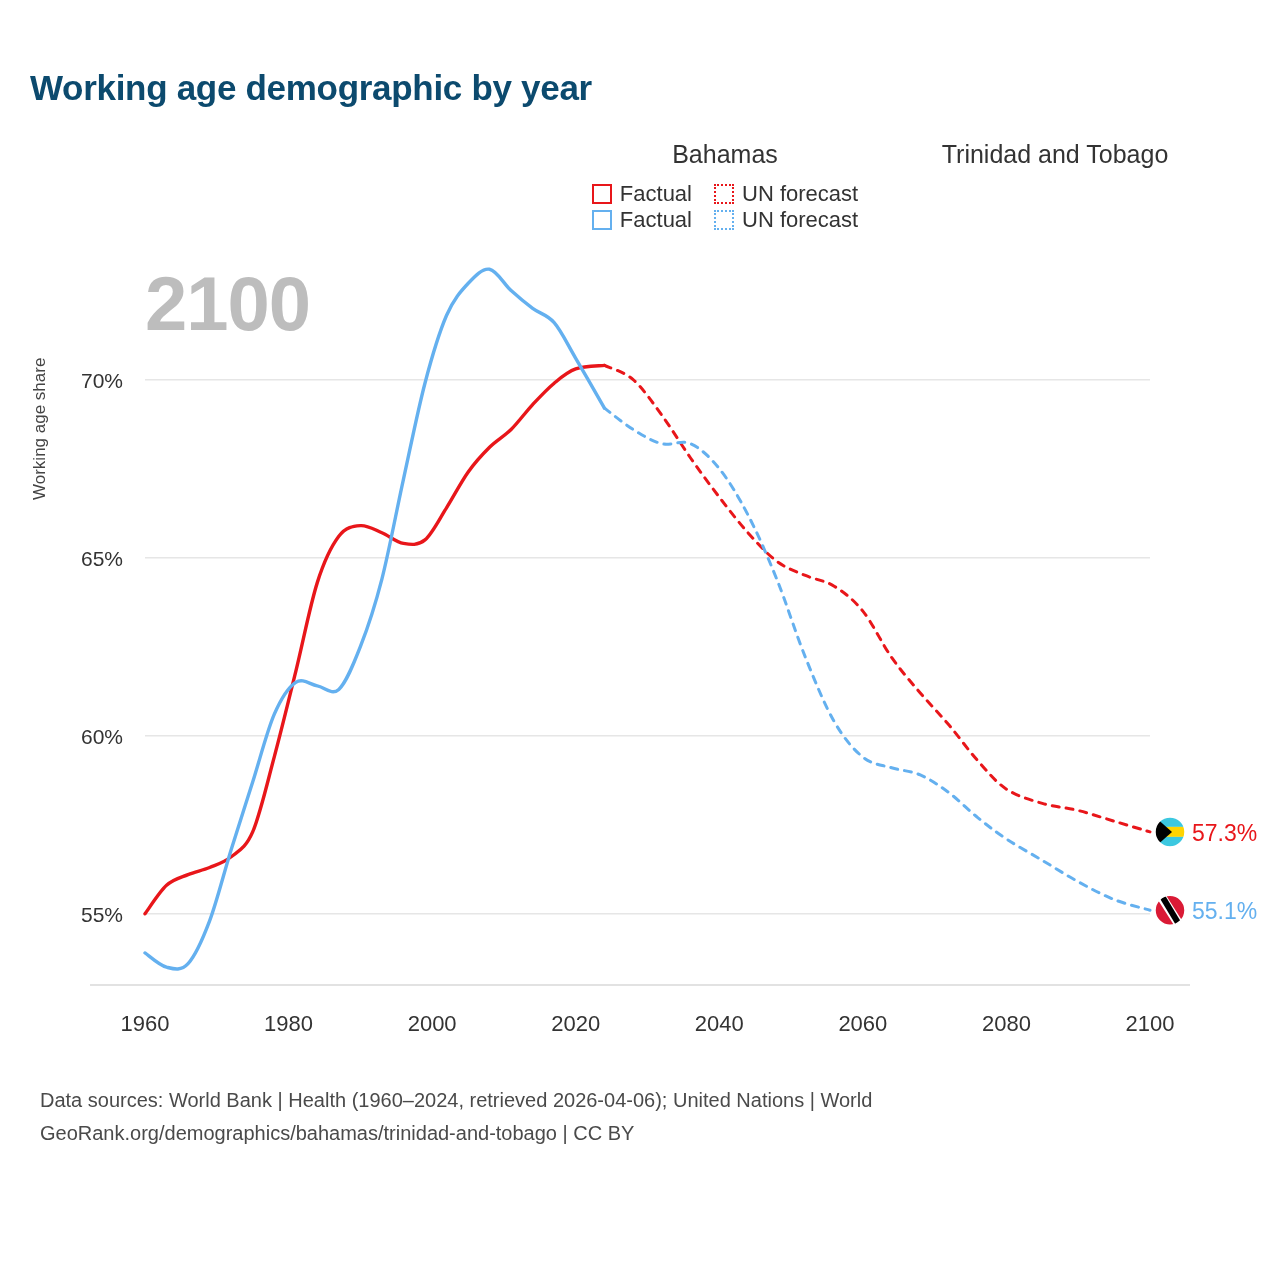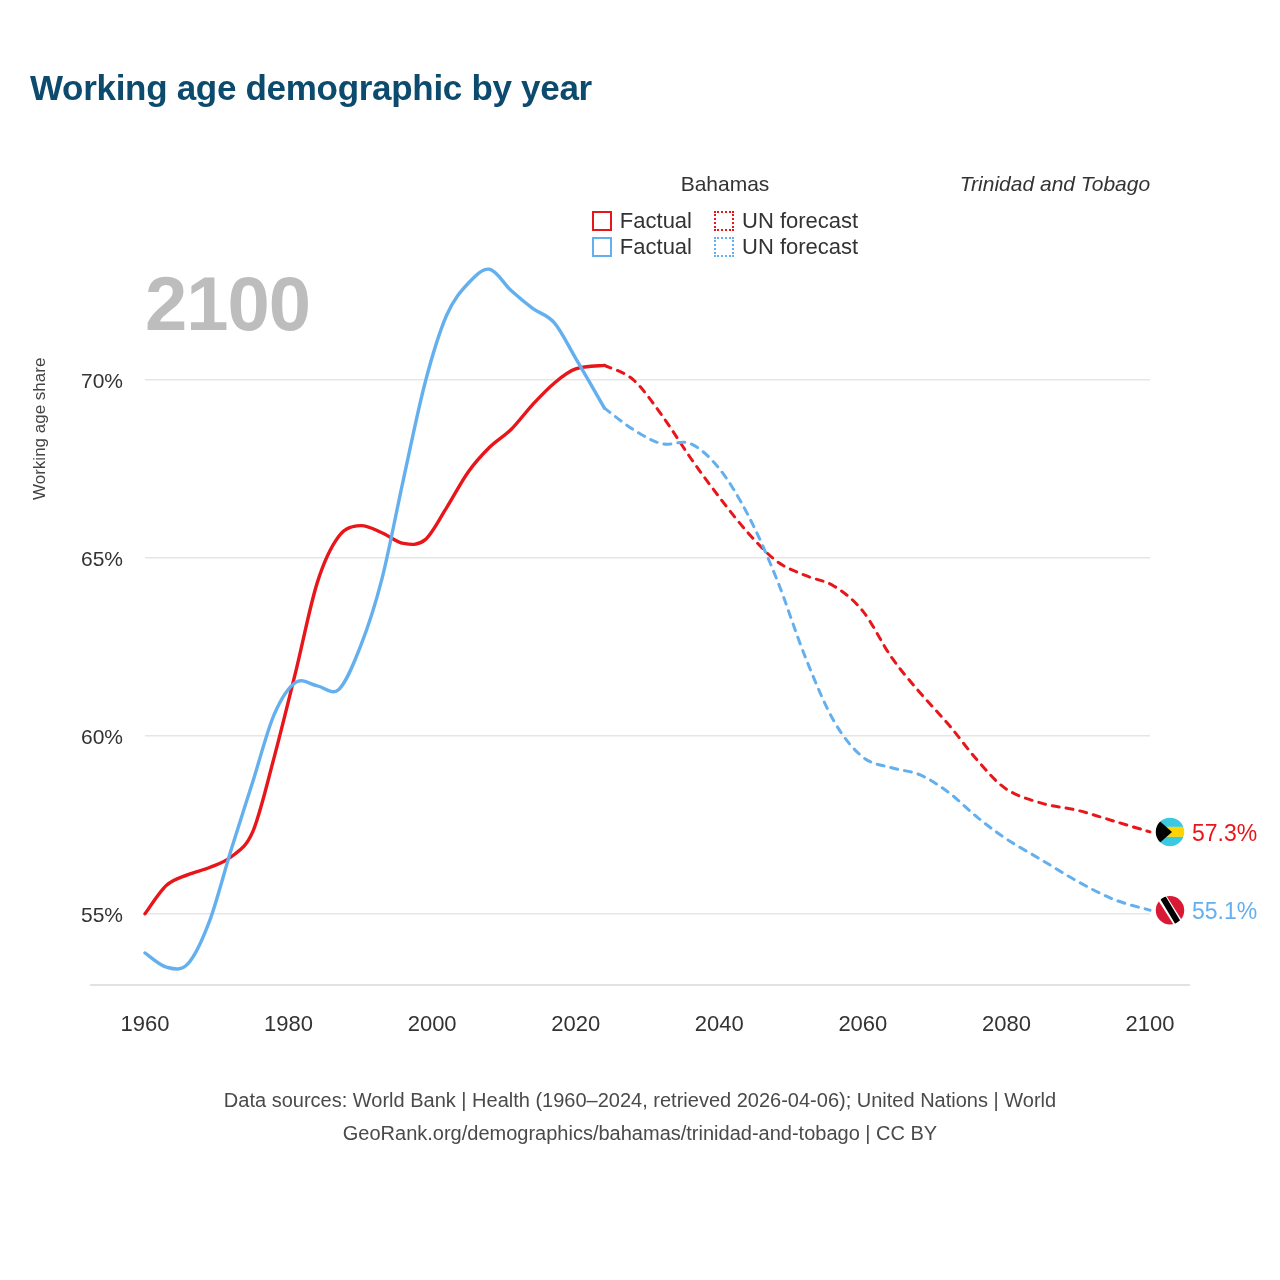--- a/index.html
+++ b/index.html
@@ -33,9 +33,8 @@
   }
   .legend-row-titles {
     display: flex;
-    font-size: 21px;
+    font-size: 25px;
     color: #333;
-    margin-top: 32px;
   }
   .legend-title-a { width: 330px; text-align: center; }
   .legend-title-b { width: 330px; text-align: center; font-style: italic; }

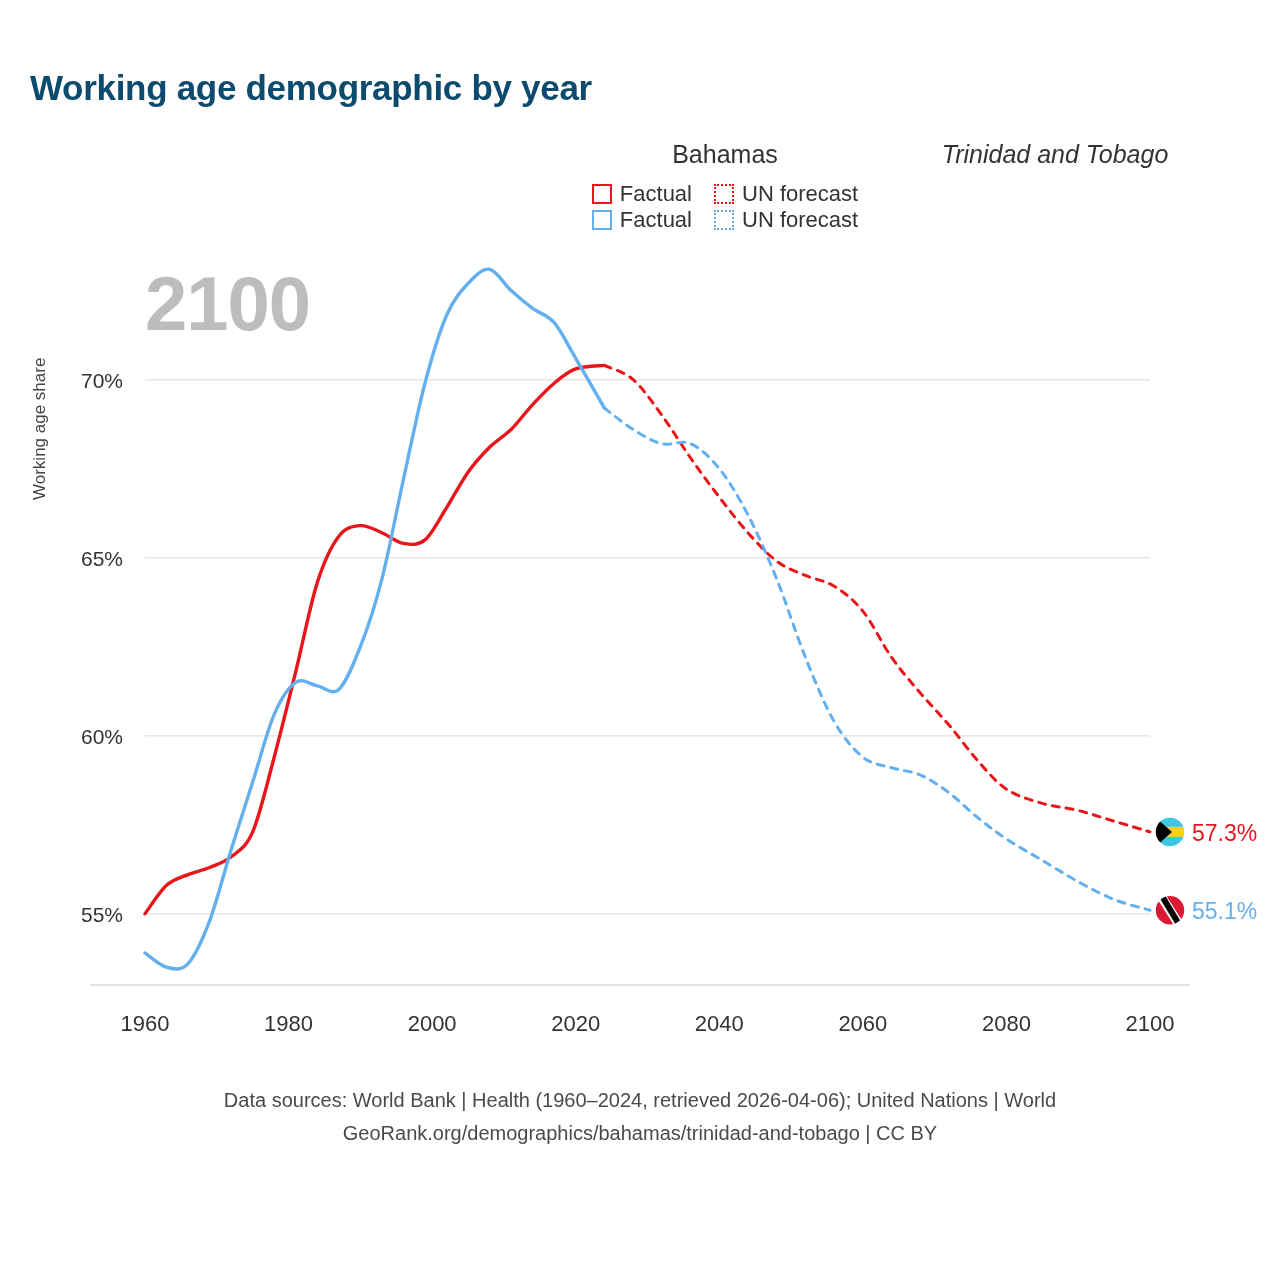--- a/index.html
+++ b/index.html
@@ -37,7 +37,7 @@
     color: #333;
   }
   .legend-title-a { width: 330px; text-align: center; }
-  .legend-title-b { width: 330px; text-align: center; font-style: italic; }
+  .legend-title-b { width: 330px; text-align: center; }
   .legend-row-items {
     display: flex;
     margin-top: 12px;

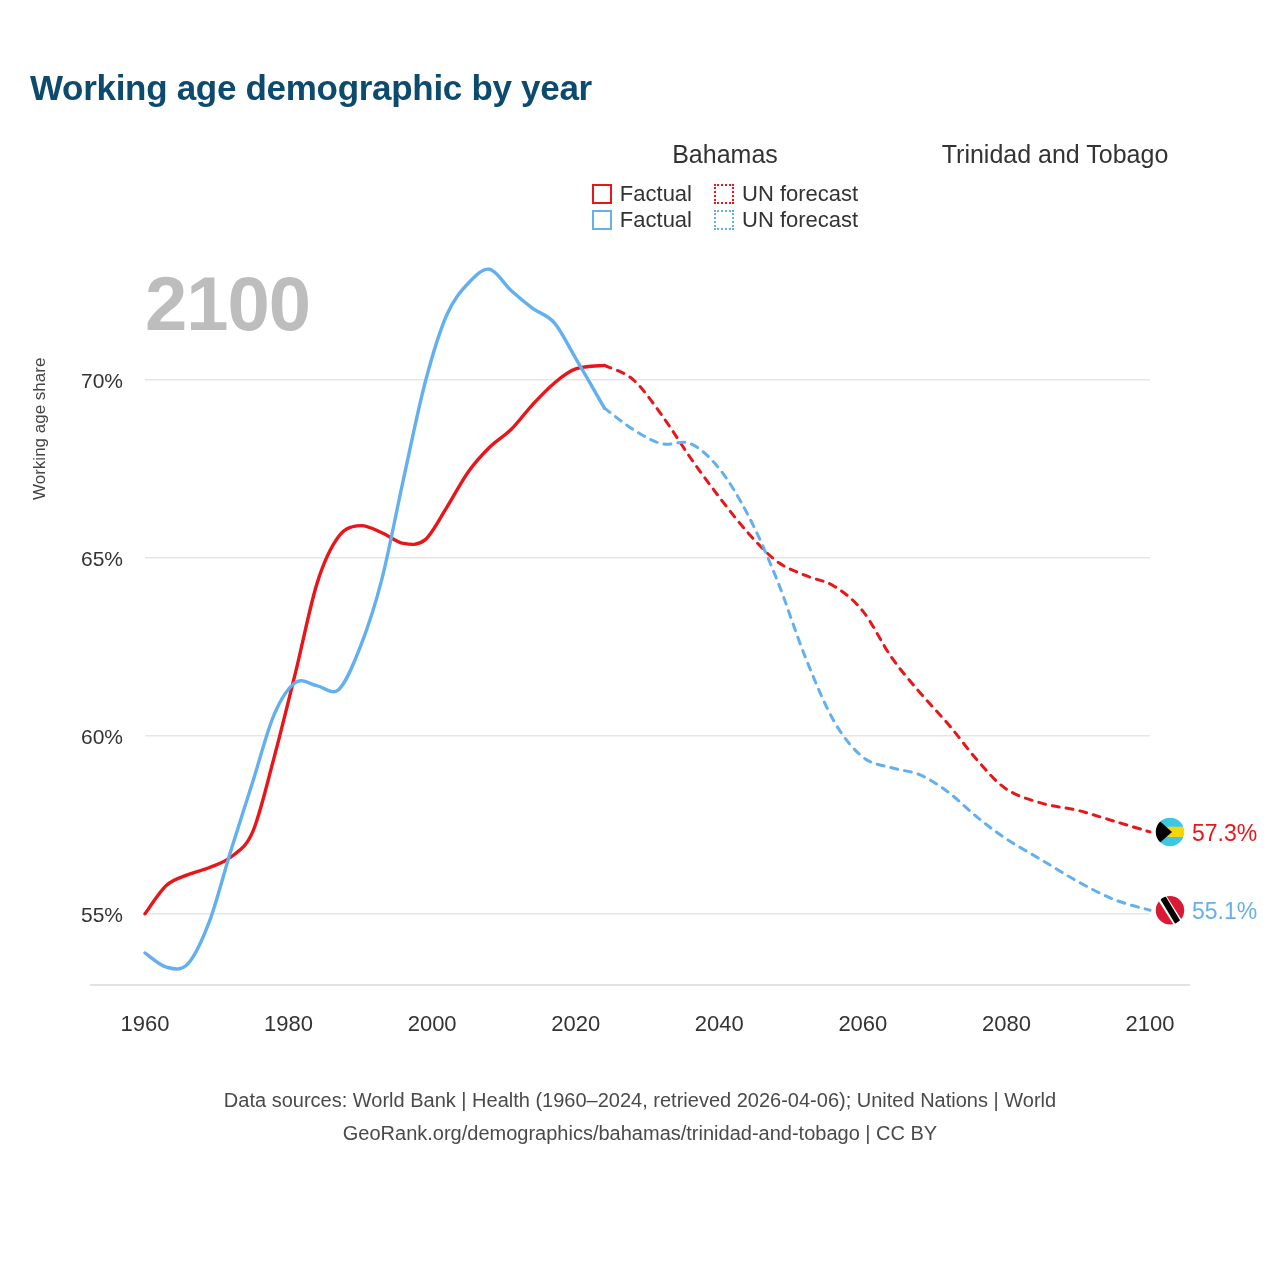--- a/index.html
+++ b/index.html
@@ -123,7 +123,7 @@
     color: #4a4a4a;
     line-height: 1.55;
   }
-  .footer div { margin-bottom: 2px; text-align: center; }
+  .footer div { margin-bottom: 2px; }
 </style>
 </head>
 <body>

